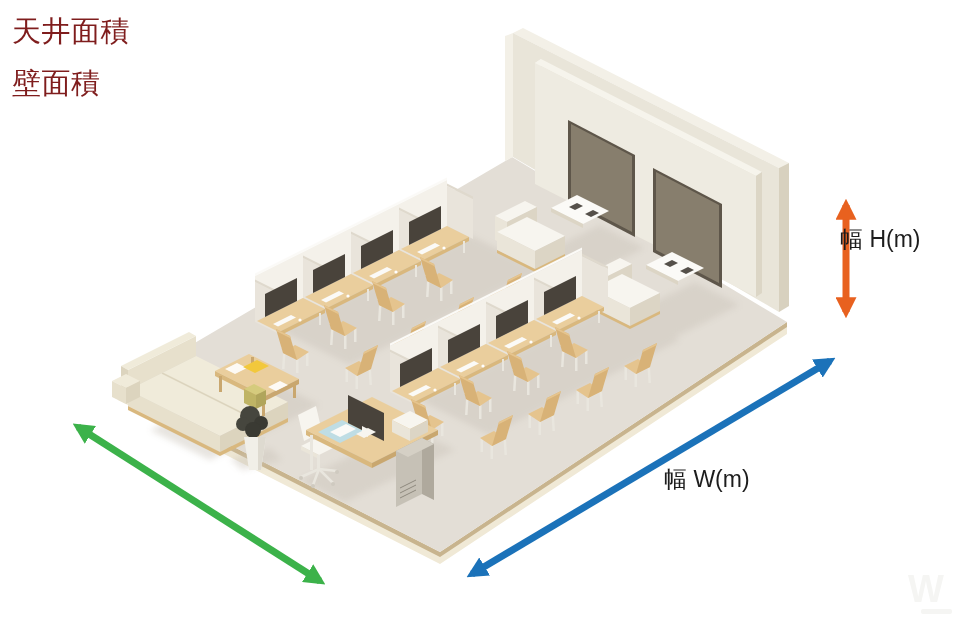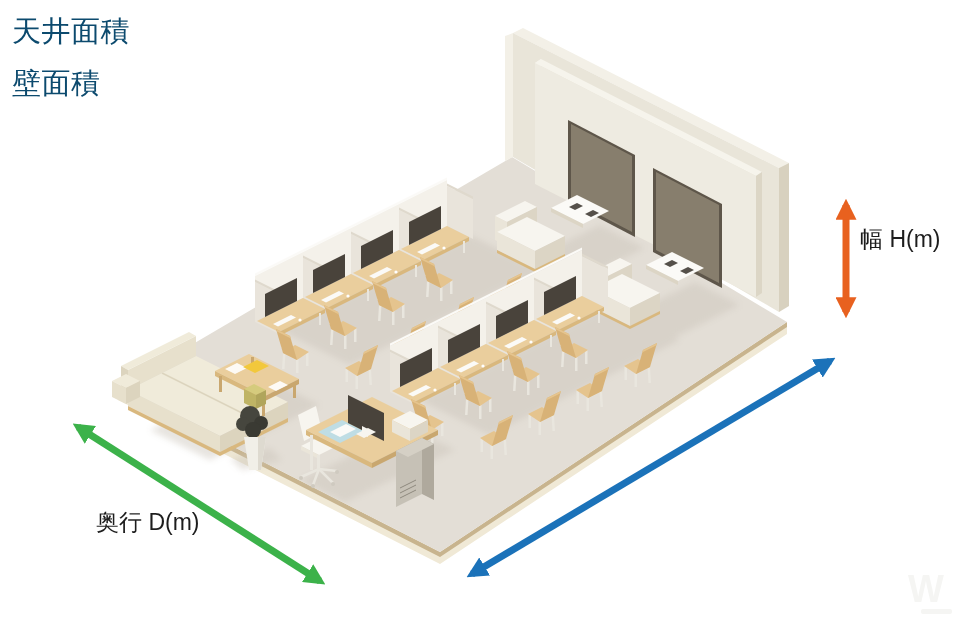--- a/index.html
+++ b/index.html
@@ -7,7 +7,7 @@
          font-family:"Liberation Sans","DejaVu Sans",sans-serif;color:#1e1e1e;}
   .scene-svg{position:absolute;left:0;top:0;}
   .info-panel{position:absolute;left:12px;top:6px;}
-  .info-line{font-size:29px;line-height:51.5px;letter-spacing:0.5px;color:#0c4a6e;white-space:pre;}
+  .info-line{font-size:29px;line-height:51.5px;letter-spacing:0.5px;color:#7f1d1d;white-space:pre;}
   .dim-label{position:absolute;font-size:23px;color:#1d1d1d;white-space:pre;}
   .dim-label.h{left:860px;top:224px;}
   .dim-label.w{left:664px;top:464px;}

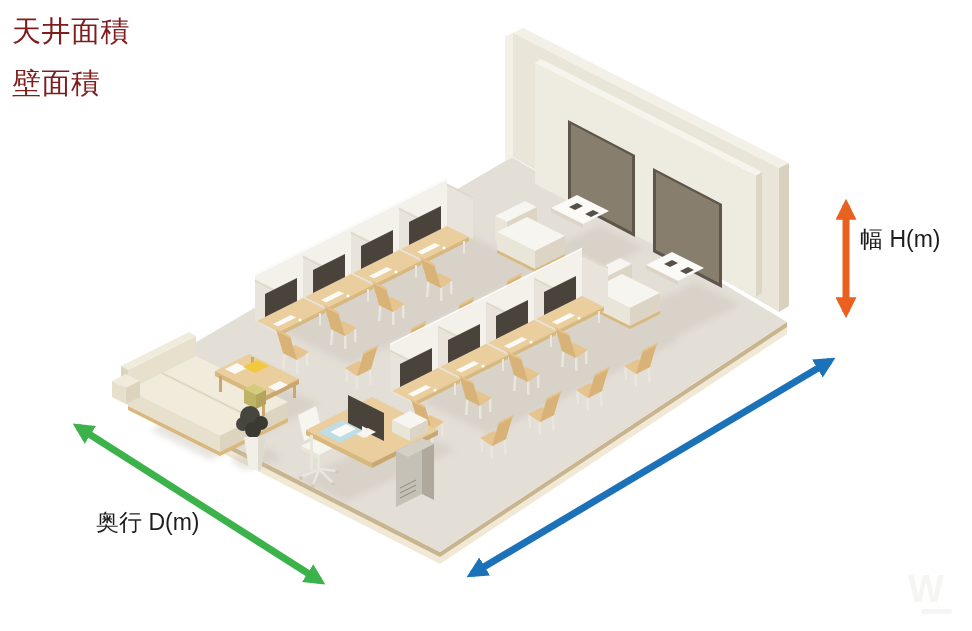--- a/index.html
+++ b/index.html
@@ -9,7 +9,7 @@
   .info-panel{position:absolute;left:12px;top:6px;}
   .info-line{font-size:29px;line-height:51.5px;letter-spacing:0.5px;color:#7f1d1d;white-space:pre;}
   .dim-label{position:absolute;font-size:23px;color:#1d1d1d;white-space:pre;}
-  .dim-label.h{left:860px;top:224px;}
+  .dim-label.h{left:840px;top:224px;}
   .dim-label.w{left:664px;top:464px;}
   .dim-label.d{left:96px;top:507px;}
   .watermark{position:absolute;left:908px;top:570px;font-size:38px;font-weight:bold;

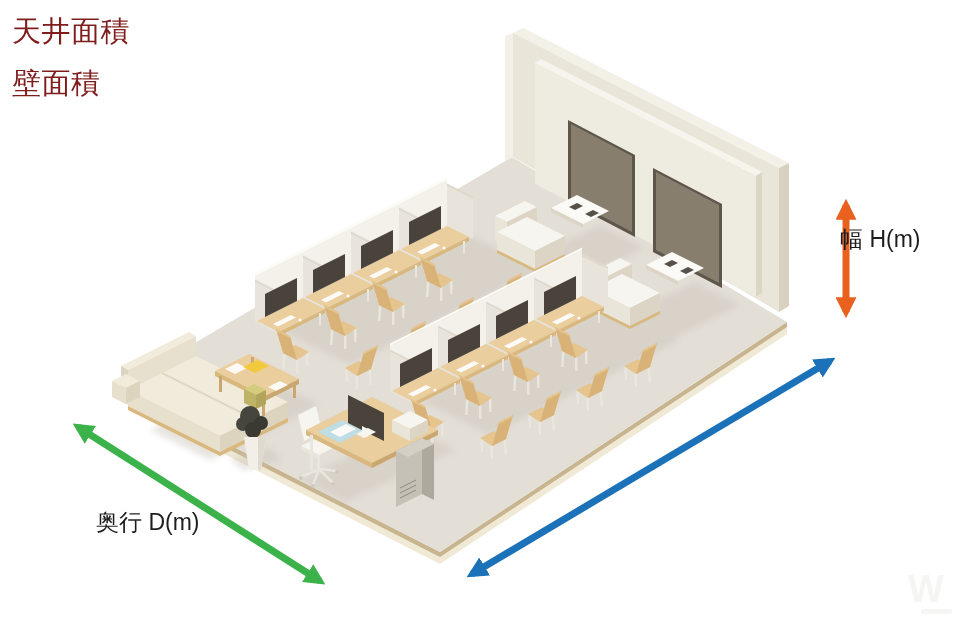--- a/index.html
+++ b/index.html
@@ -223,6 +223,7 @@
   </div>
 
   <div class="dim-label h">幅 H(m)</div>
+  <div class="dim-label w">幅 W(m)</div>
   <div class="dim-label d">奥行 D(m)</div>
 
   <div class="watermark">W</div>

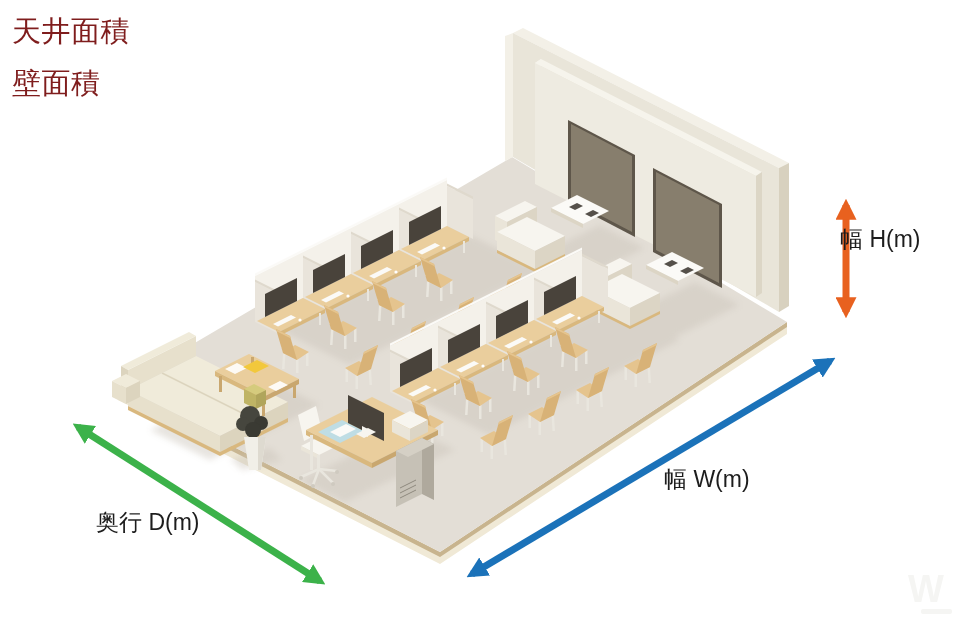--- a/index.html
+++ b/index.html
@@ -224,7 +224,6 @@
 
   <div class="dim-label h">幅 H(m)</div>
   <div class="dim-label w">幅 W(m)</div>
-  <div class="dim-label d">奥行 D(m)</div>
 
   <div class="watermark">W</div>
   <div class="watermark-caption"></div>

